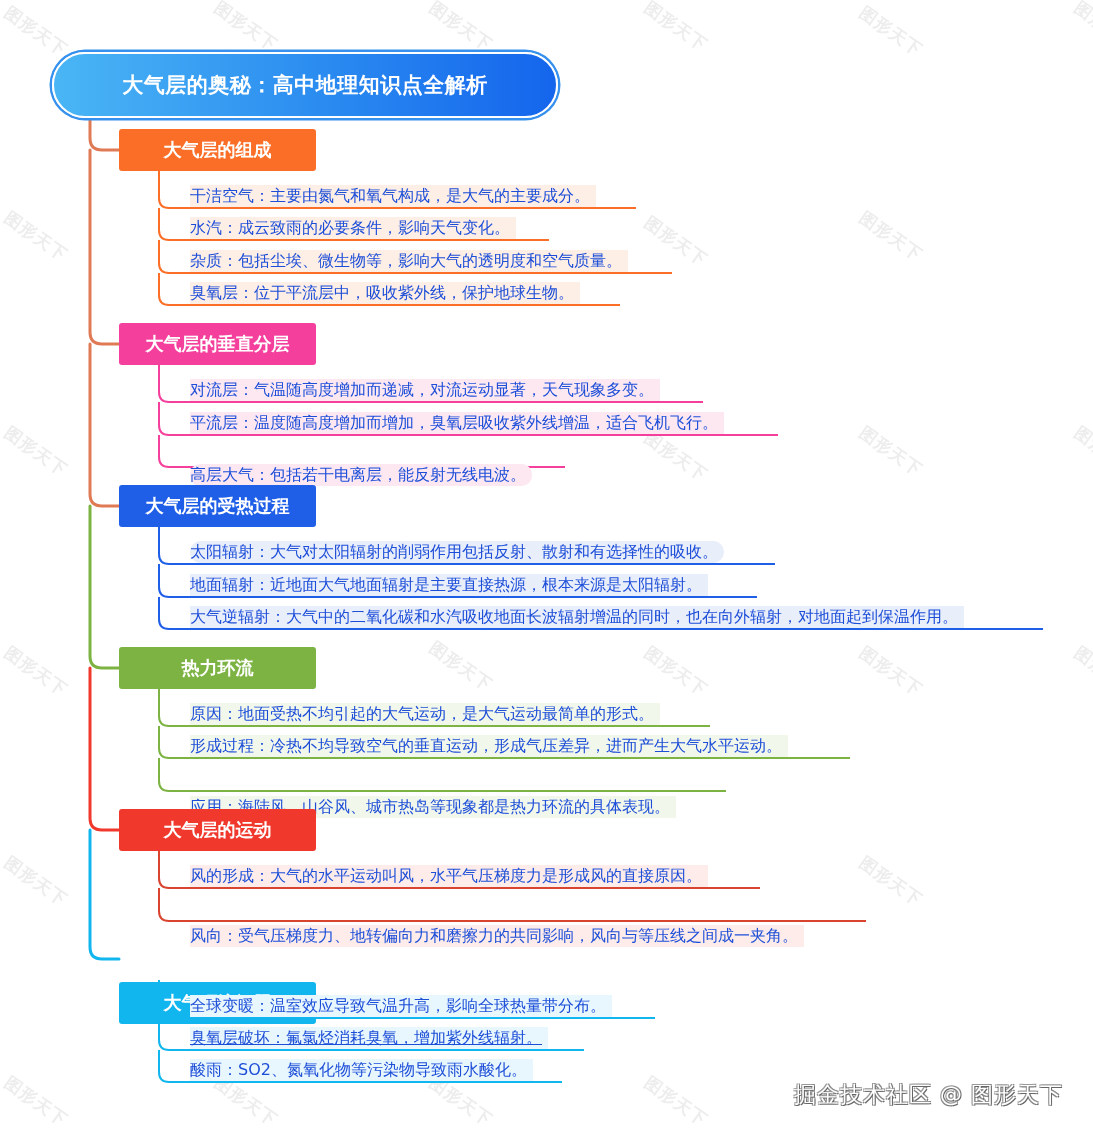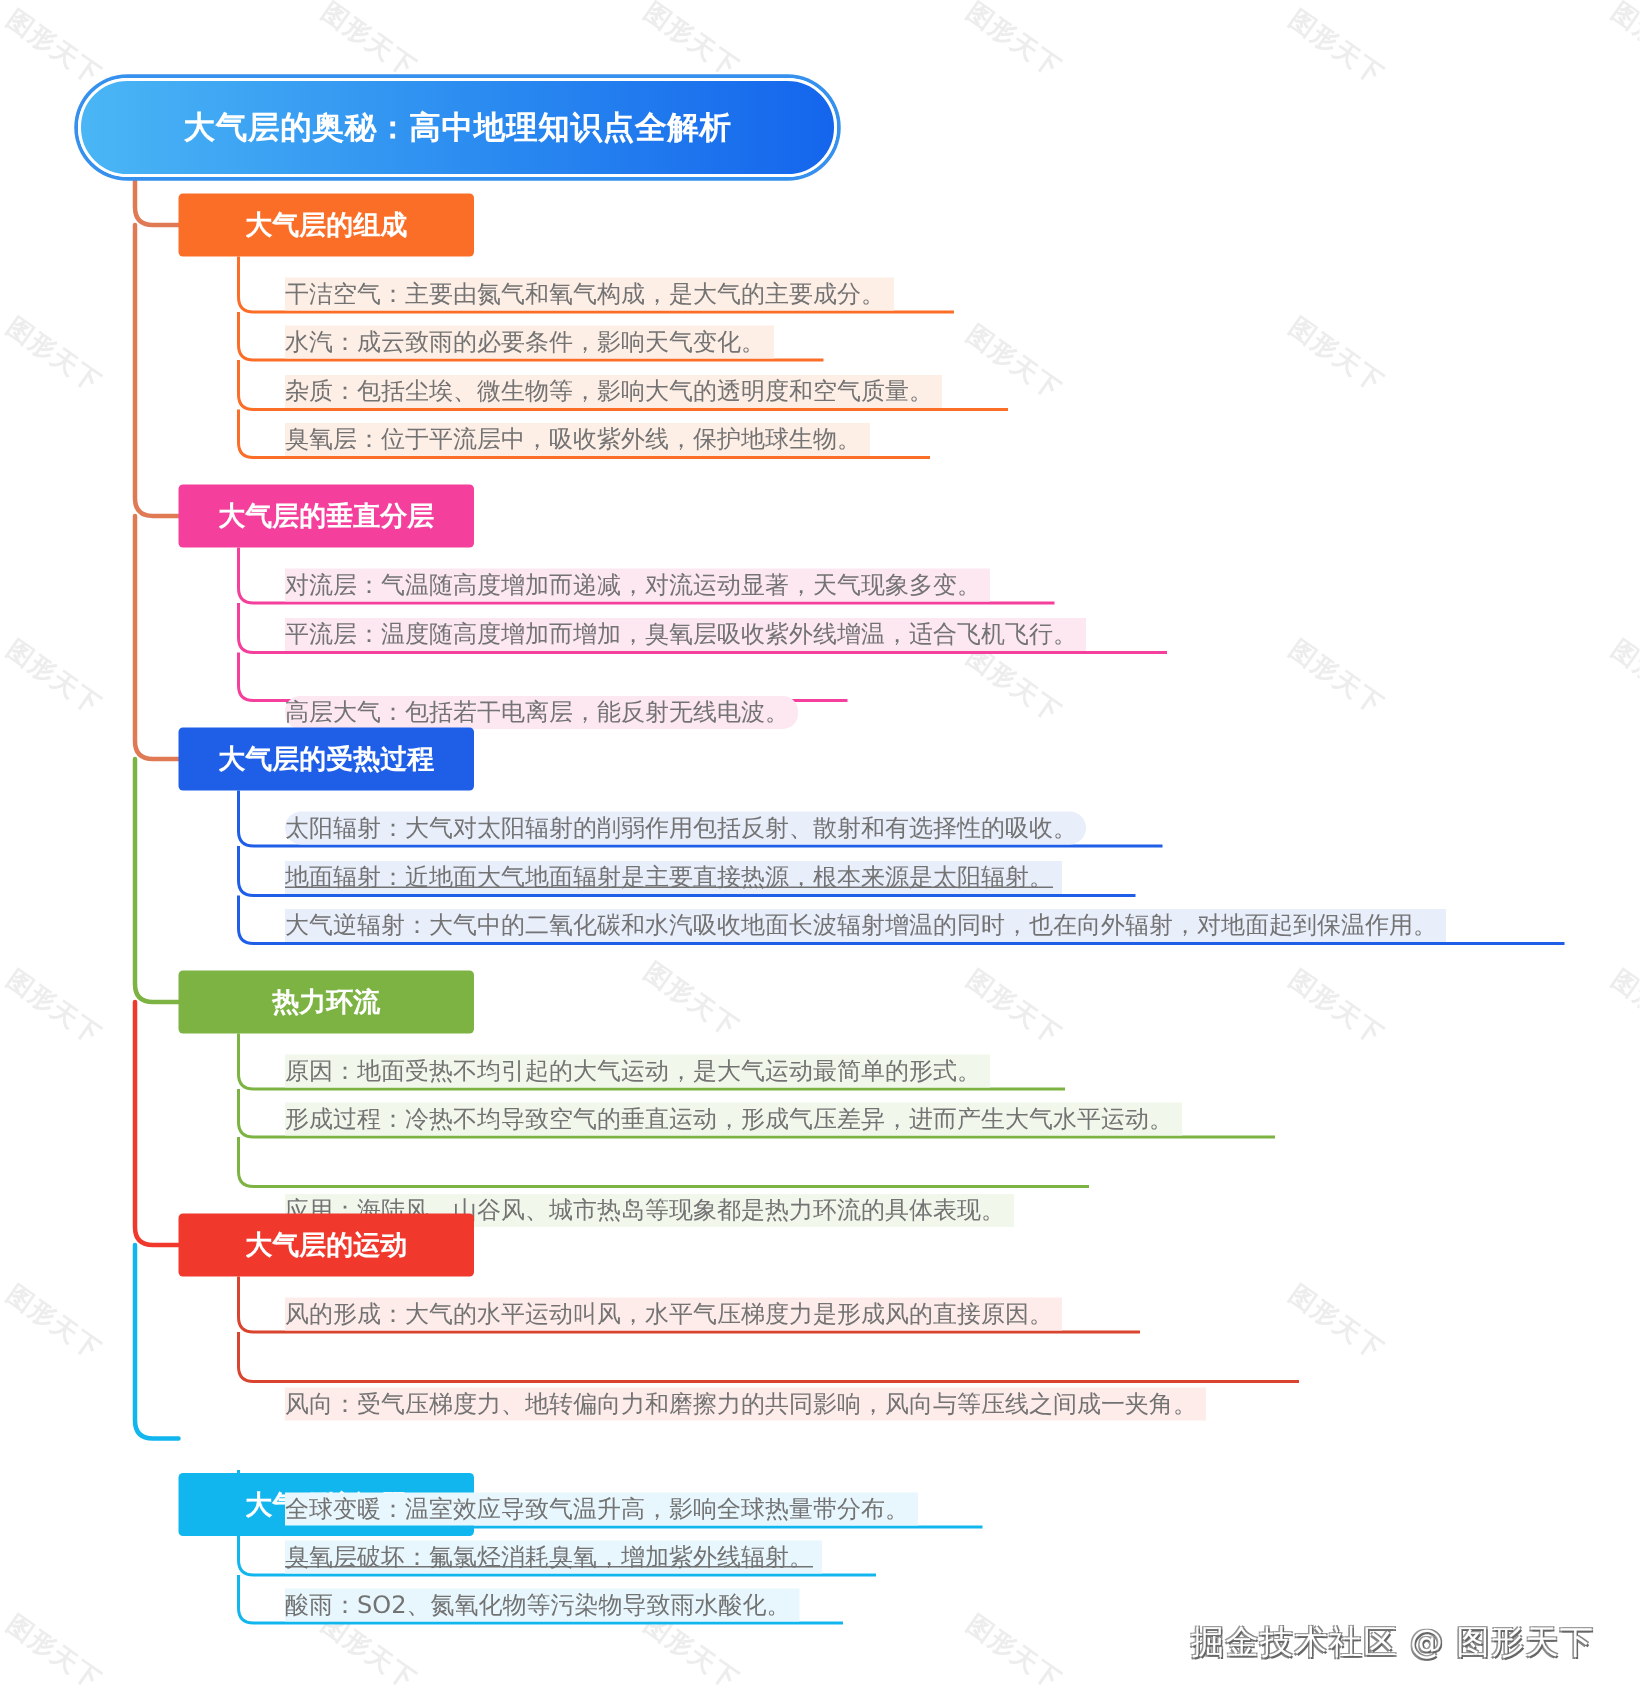--- a/index.html
+++ b/index.html
@@ -29,7 +29,7 @@
   }
   .leaf {
     position:absolute; left:190px; height:22px; line-height:22px;
-    font-size:16px; color:#737373; padding-right:6px; white-space:nowrap;
+    font-size:16px; color:#1d4ed8; padding-right:6px; white-space:nowrap;
   }
   .footer {
     position:absolute; right:30px; top:1080px; font-size:22px; color:#ffffff;

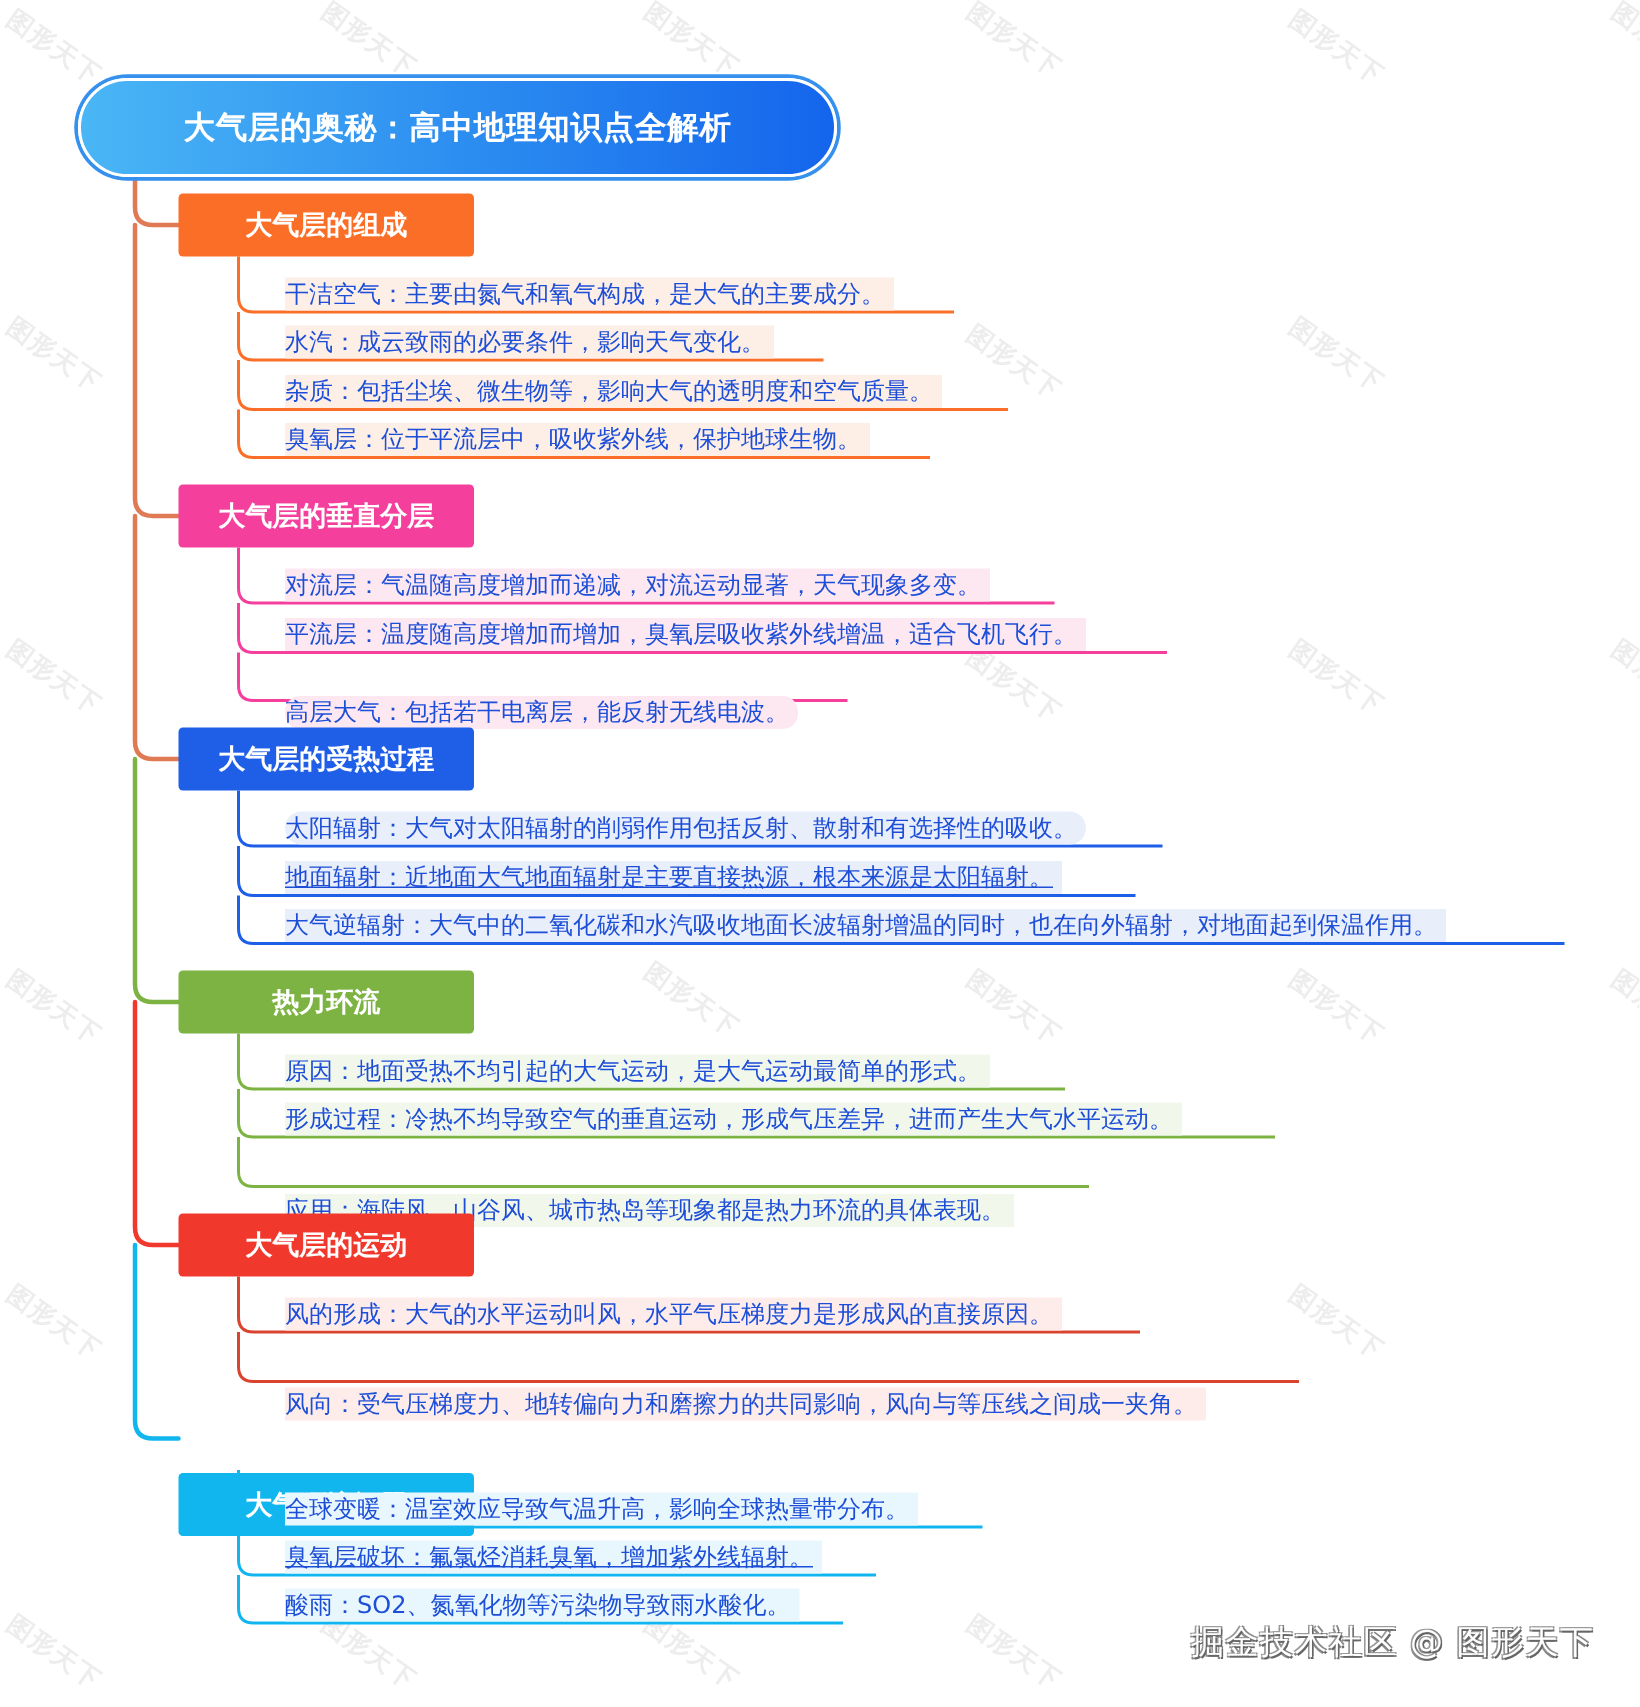--- a/index.html
+++ b/index.html
@@ -128,7 +128,7 @@
   <span>大气层的受热过程</span>
 </div>
 <div class="leaf" style="top:541px;background:#e9eefb;border-radius:11px;"><span>太阳辐射：大气对太阳辐射的削弱作用包括反射、散射和有选择性的吸收。</span></div>
-<div class="leaf" style="top:574px;background:#e9eefb;text-decoration:underline;"><span>地面辐射：近地面大气地面辐射是主要直接热源，根本来源是太阳辐射。</span></div>
+<div class="leaf" style="top:574px;background:#e9eefb;"><span>地面辐射：近地面大气地面辐射是主要直接热源，根本来源是太阳辐射。</span></div>
 <div class="leaf" style="top:606px;background:#e9eefb;"><span>大气逆辐射：大气中的二氧化碳和水汽吸收地面长波辐射增温的同时，也在向外辐射，对地面起到保温作用。</span></div>
 
 <div class="branch" style="top:647px;background:#7cb342;">

